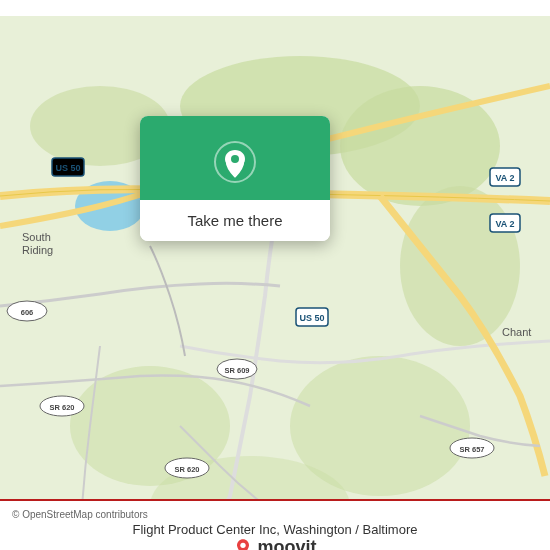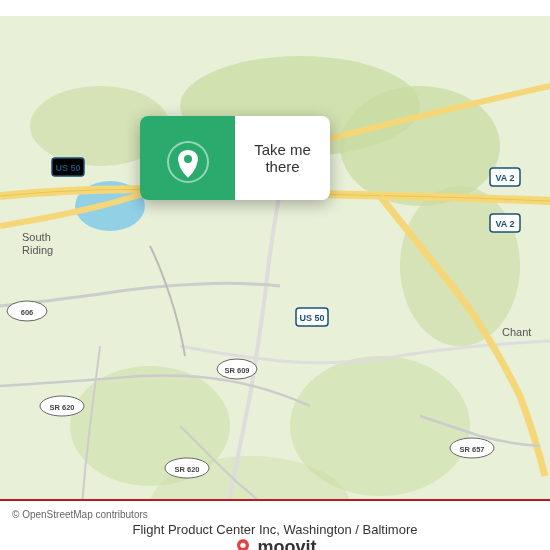--- a/index.html
+++ b/index.html
@@ -38,7 +38,7 @@
       border-radius: 8px;
       box-shadow: 0 4px 16px rgba(0,0,0,0.3);
       display: flex;
-      flex-direction: row;
+      flex-direction: column;
       align-items: center;
       overflow: hidden;
     }

